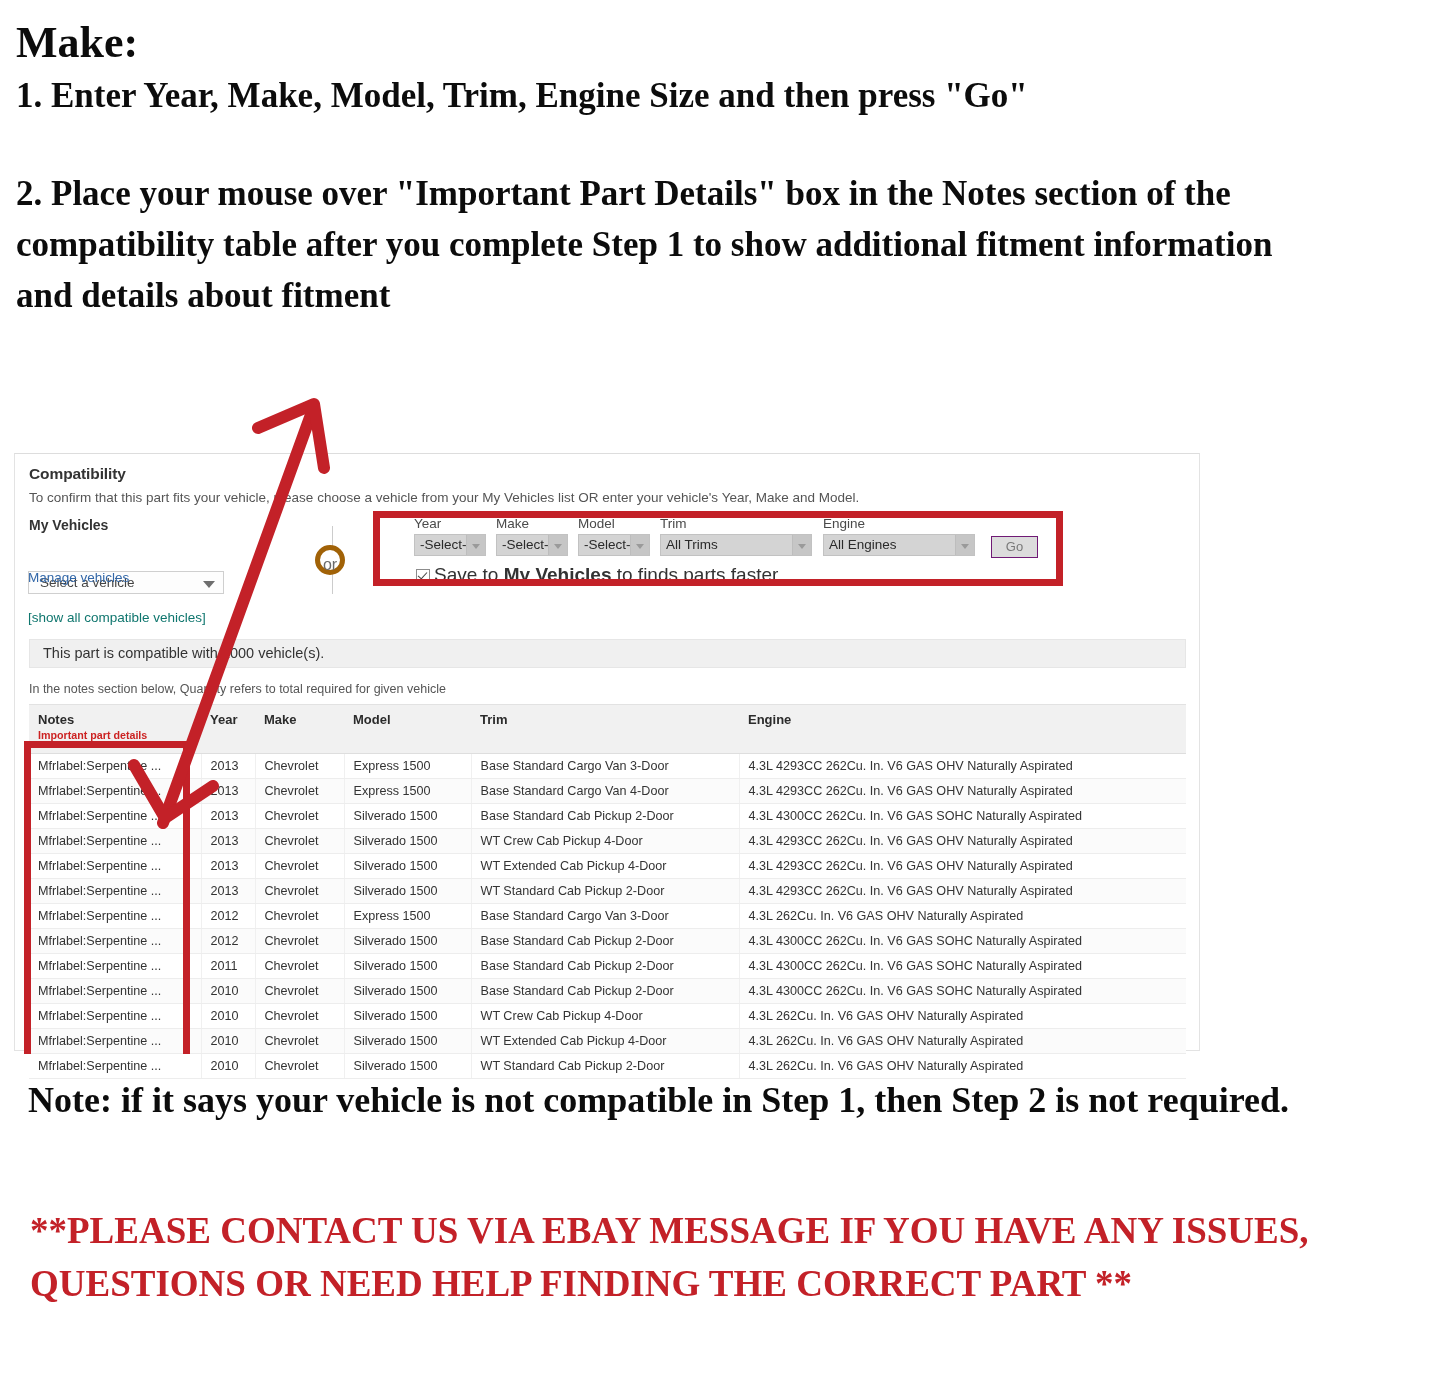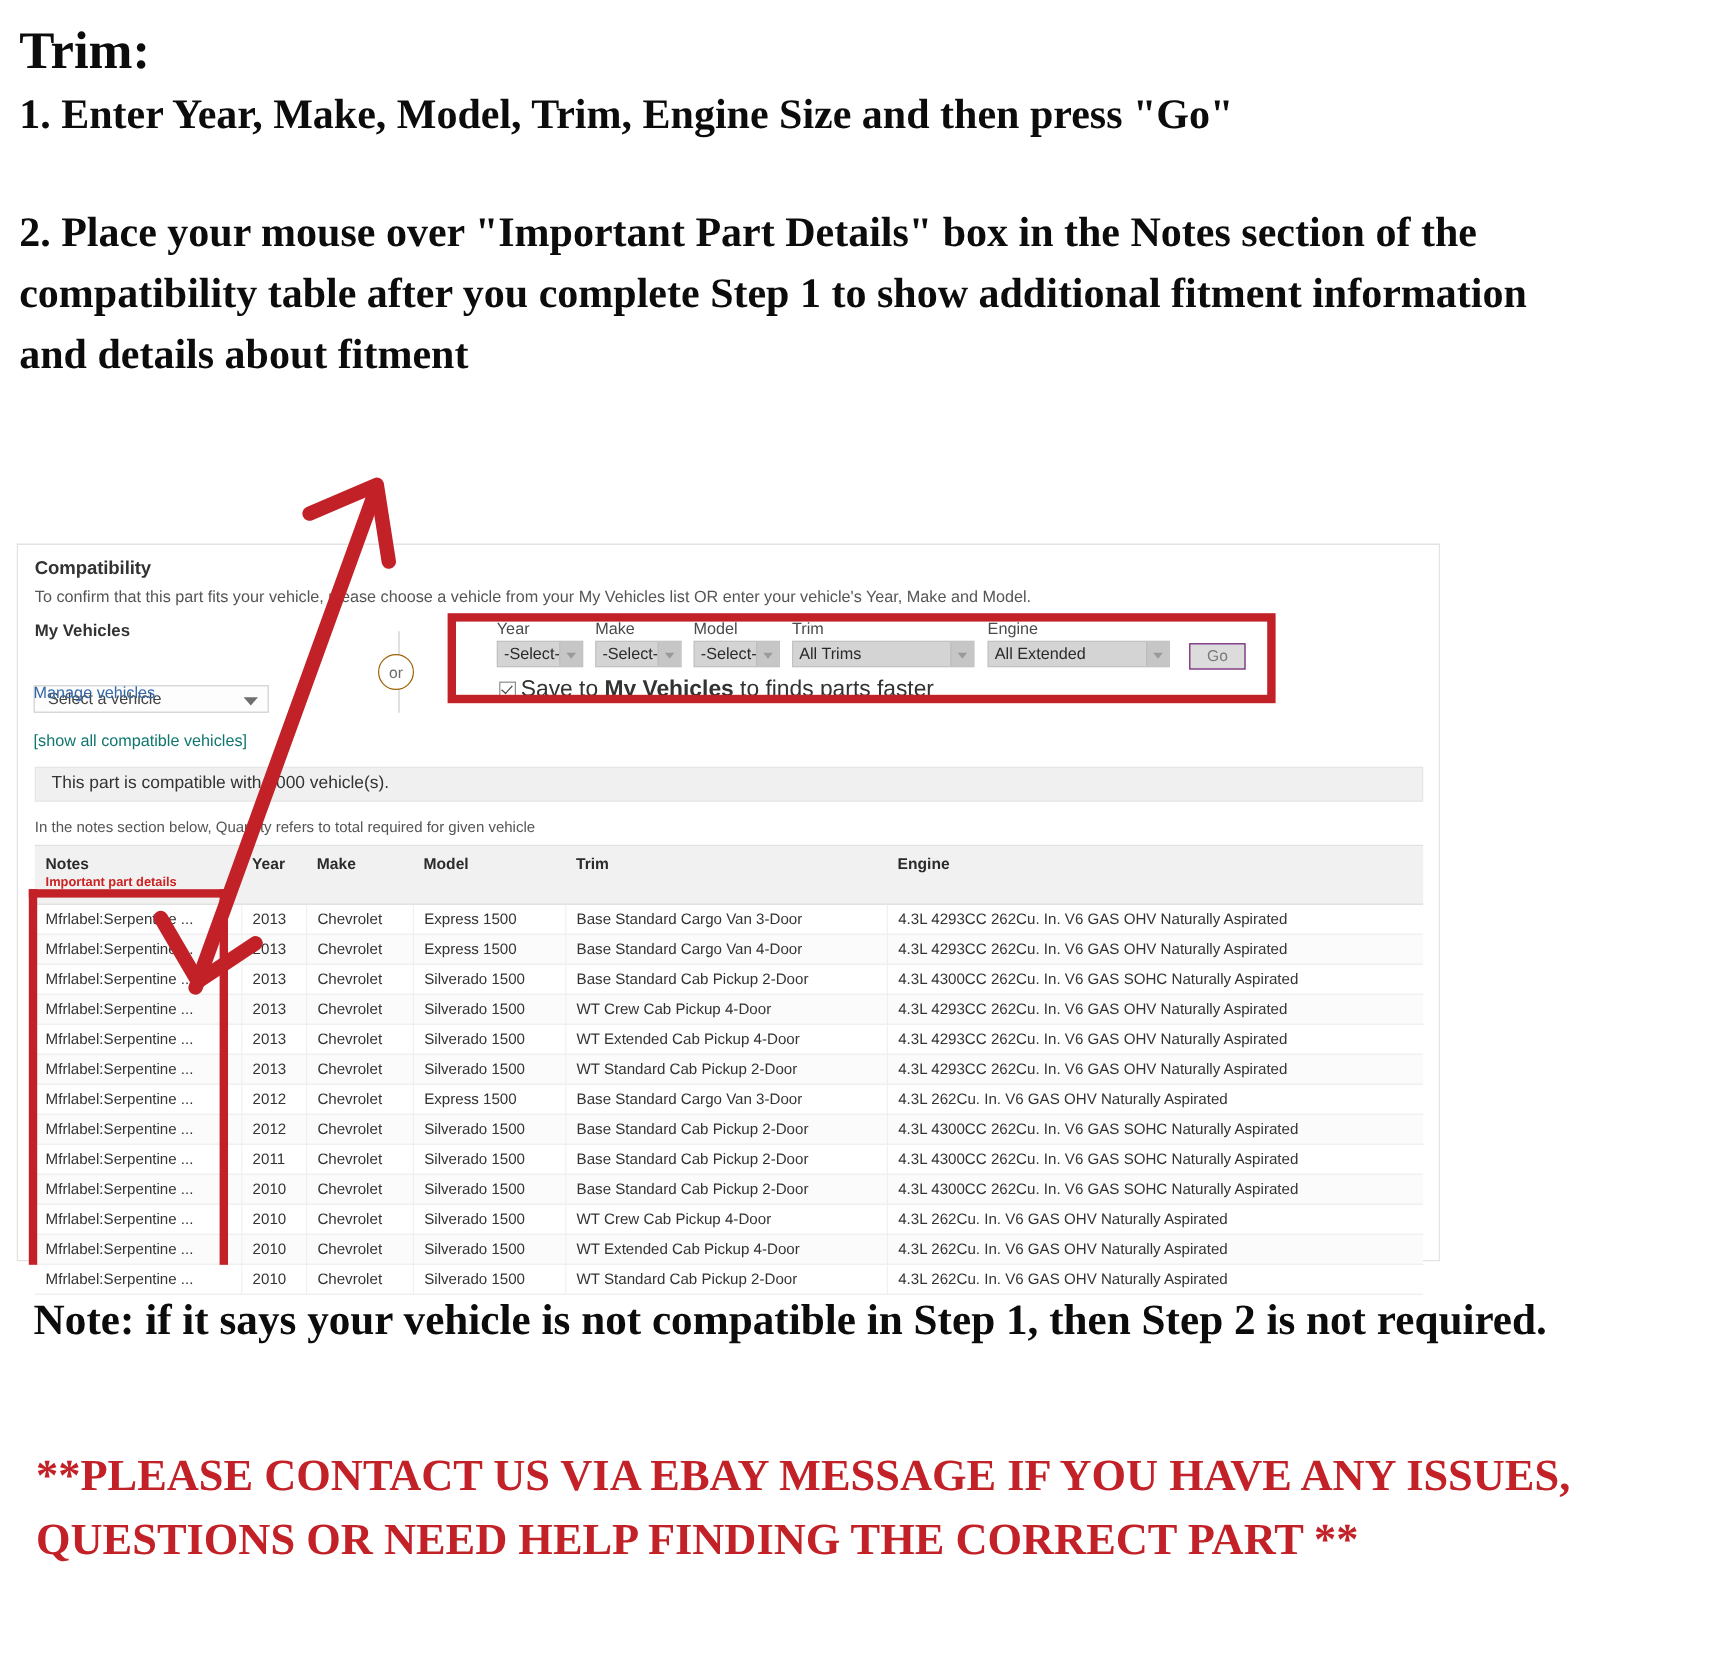--- a/index.html
+++ b/index.html
@@ -401,7 +401,7 @@
 <body>
 
 <div class="instructions">
-  <div class="steps-label">Trim:</div>
+  <div class="steps-label">Make:</div>
   <div class="step-line">1. Enter Year, Make, Model, Trim, Engine Size and then press "Go"</div>
   <div class="step-two">2. Place your mouse over "Important Part Details" box in the Notes section of the compatibility table after you complete Step 1 to show additional fitment information and details about fitment</div>
 </div>

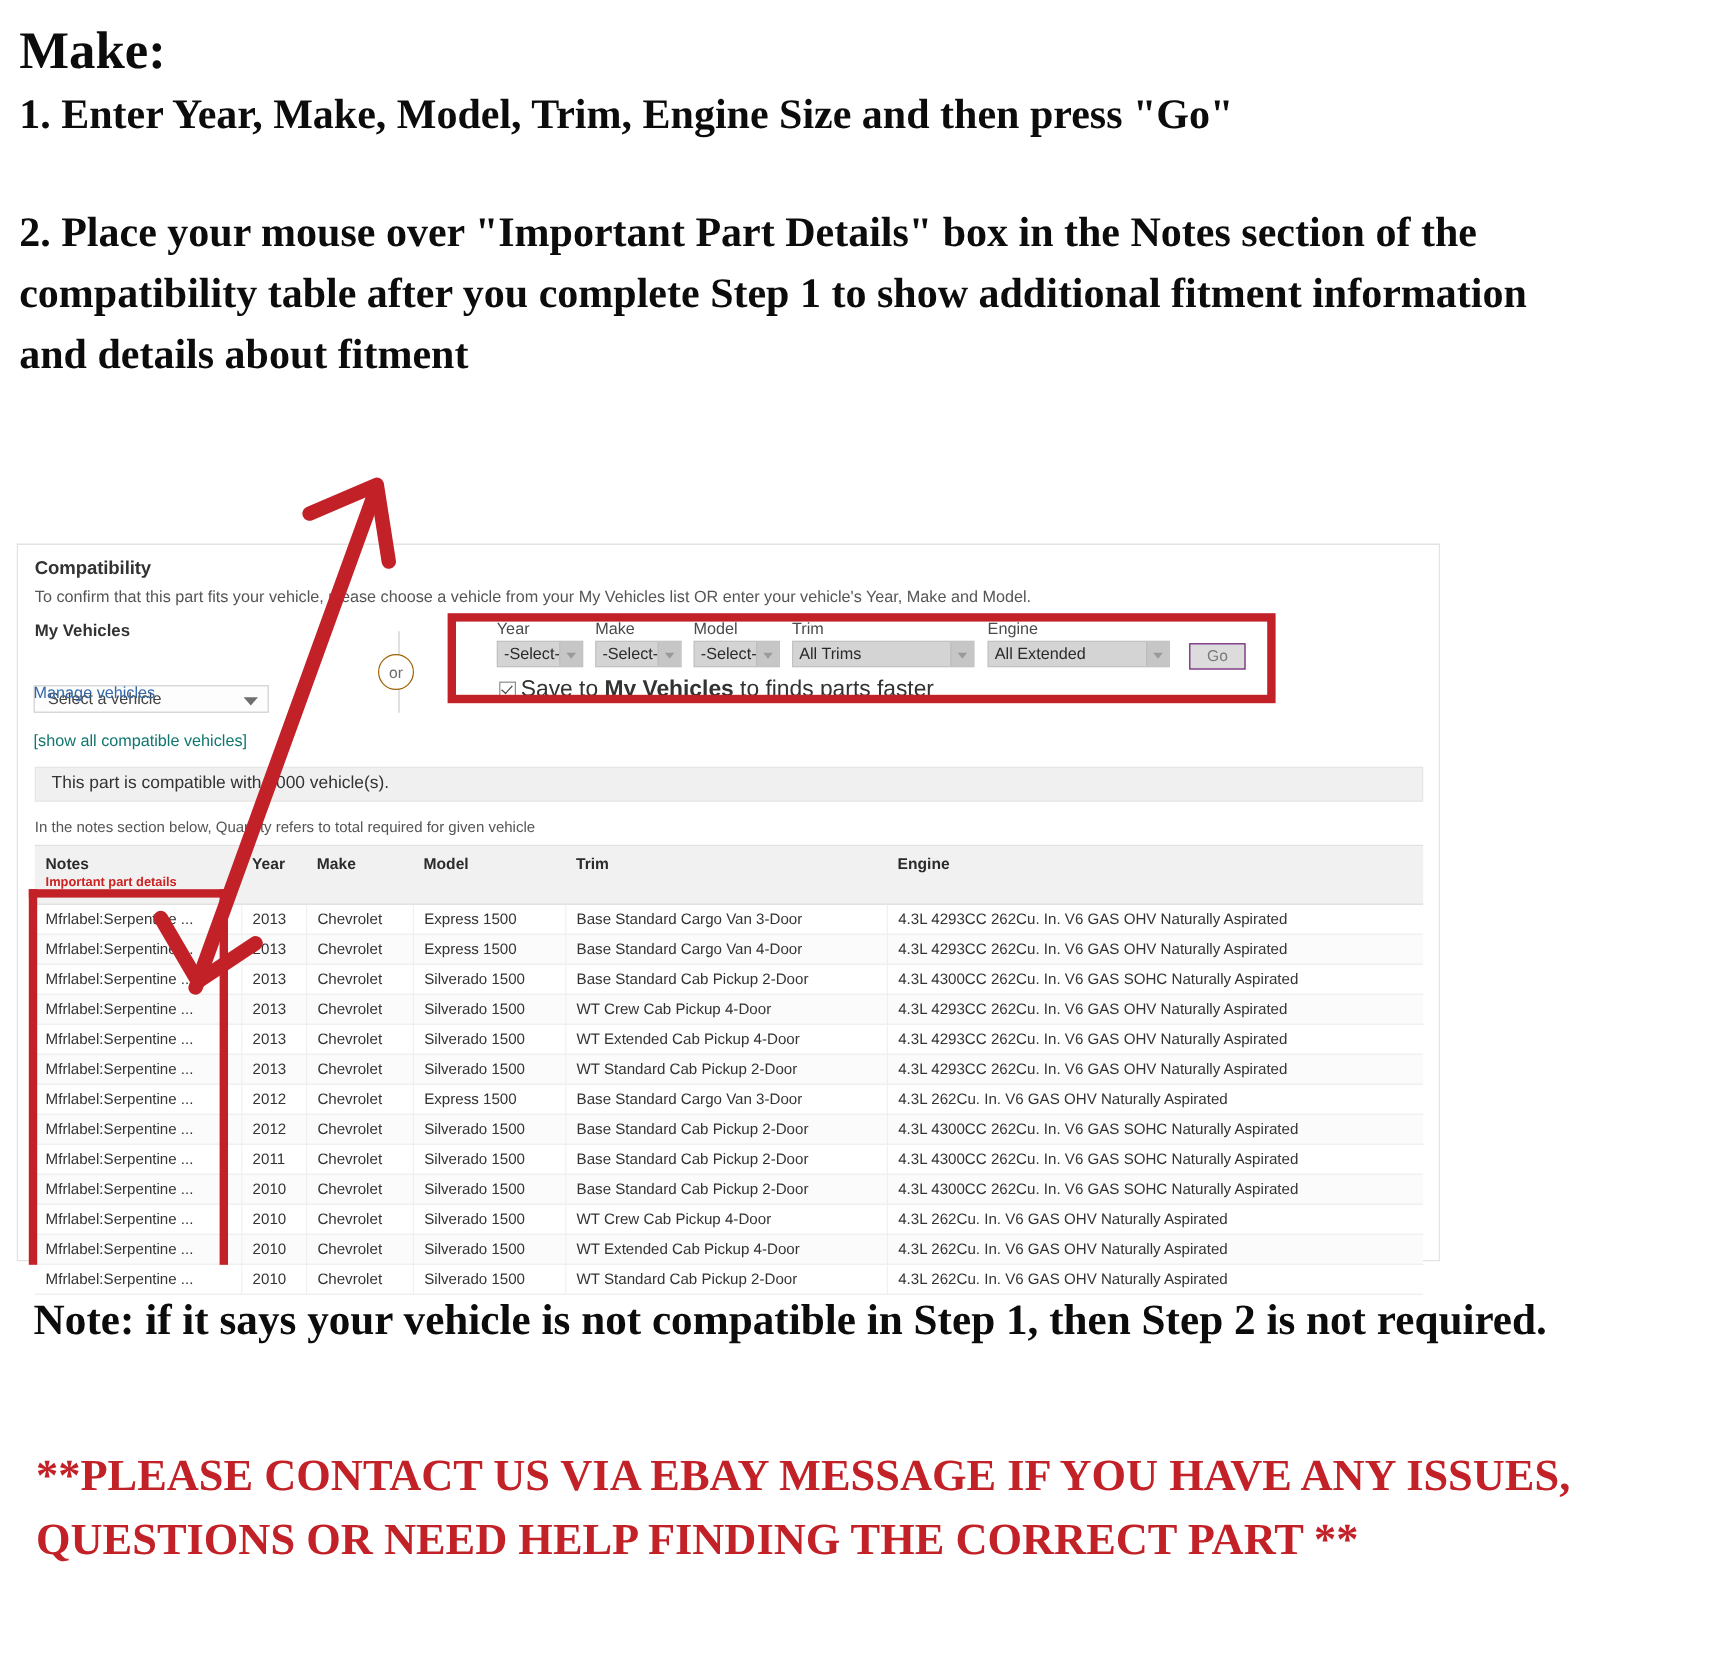--- a/index.html
+++ b/index.html
@@ -444,7 +444,7 @@
       </div>
       <div class="field" style="left: 409px; width: 152px;">
         <span class="fld-label">Engine</span>
-        <div class="dropdown" style="width: 152px;"><span>All Extended</span><span class="arrowbox"></span></div>
+        <div class="dropdown" style="width: 152px;"><span>All Engines</span><span class="arrowbox"></span></div>
       </div>
     </div>
 

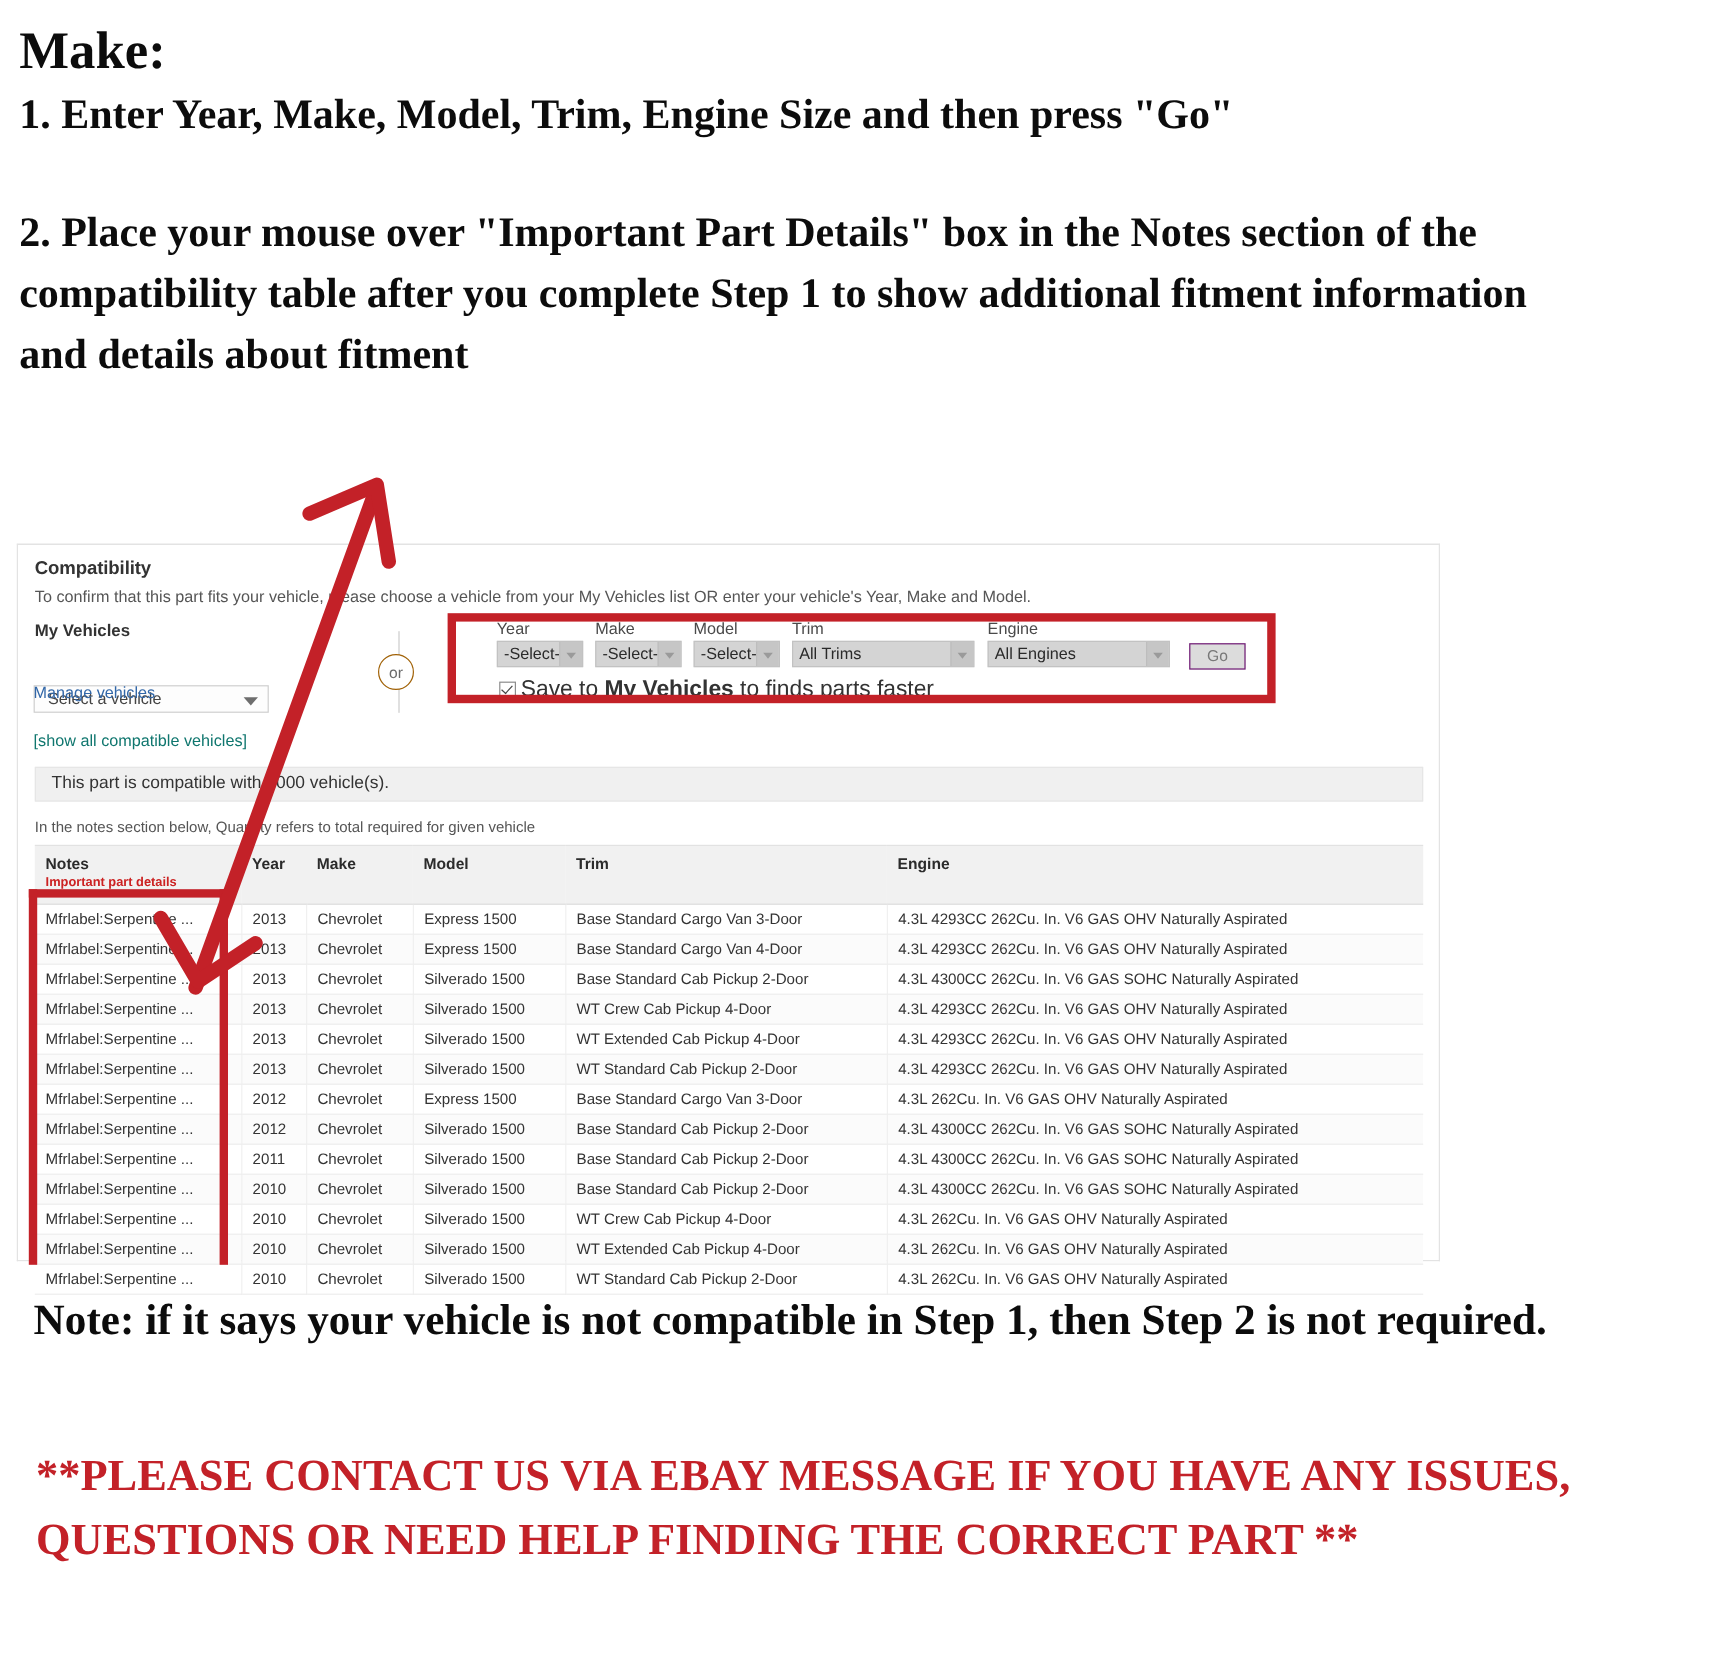--- a/index.html
+++ b/index.html
@@ -164,10 +164,10 @@
     width: 30px;
     height: 30px;
     border-radius: 50%;
-    border: 1px solid #a16207;
+    border: 5px solid #a16207;
     background: #ffffff;
     color: #6a6a6a;
-    font-size: 13px;
+    font-size: 16px;
     line-height: 29px;
     text-align: center;
     box-sizing: border-box;

